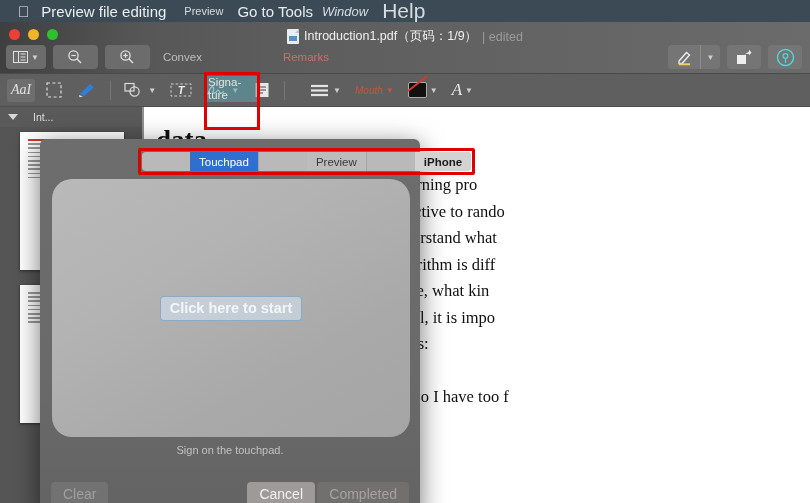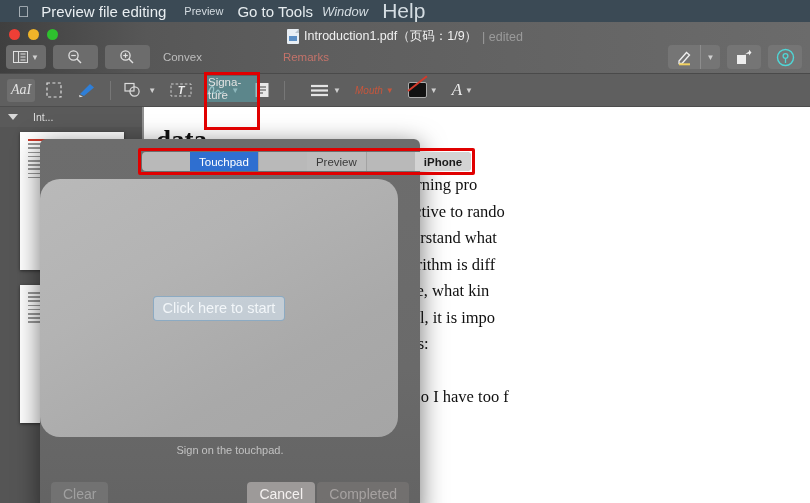--- a/index.html
+++ b/index.html
@@ -299,11 +299,11 @@
   }
   .sig-pad {
     position: absolute;
-    left: 0; top: 40px;
+    left: 12px; top: 40px;
     width: 358px; height: 258px;
     background: linear-gradient(150deg, #b9b9b9 0%, #b3b3b3 35%, #a9a9a9 70%, #a5a5a5 100%);
     border-radius: 20px;
-    display: flex; align-items: center; justify-content: center;
+    display: flex; align-items: center; justify-content: center; font-weight: bold;
   }
   .start-btn {
     background: rgba(205,218,228,.72);

